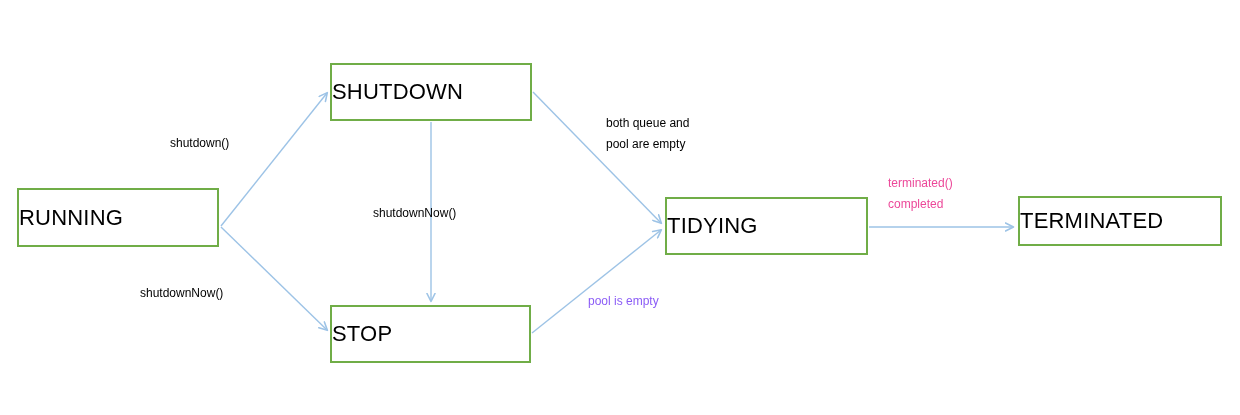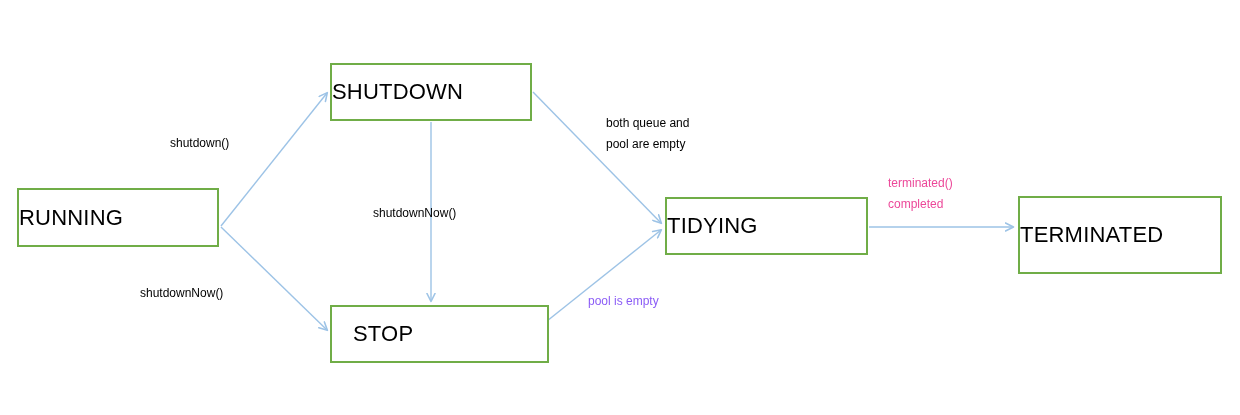--- a/index.html
+++ b/index.html
@@ -66,7 +66,7 @@
       <div class="node" style="left: 665px; top: 197px; width: 203px; height: 58px; border: 2px solid rgb(112, 173, 71); background: rgb(255, 255, 255);">
         <span>TIDYING</span>
       </div>
-      <div class="node" style="left: 1018px; top: 196px; width: 204px; height: 78px; border: 2px solid rgb(112, 173, 71); background: rgb(255, 255, 255);">
+      <div class="node" style="left: 1018px; top: 196px; width: 204px; height: 50px; border: 2px solid rgb(112, 173, 71); background: rgb(255, 255, 255);">
         <span>TERMINATED</span>
       </div>
     </div>

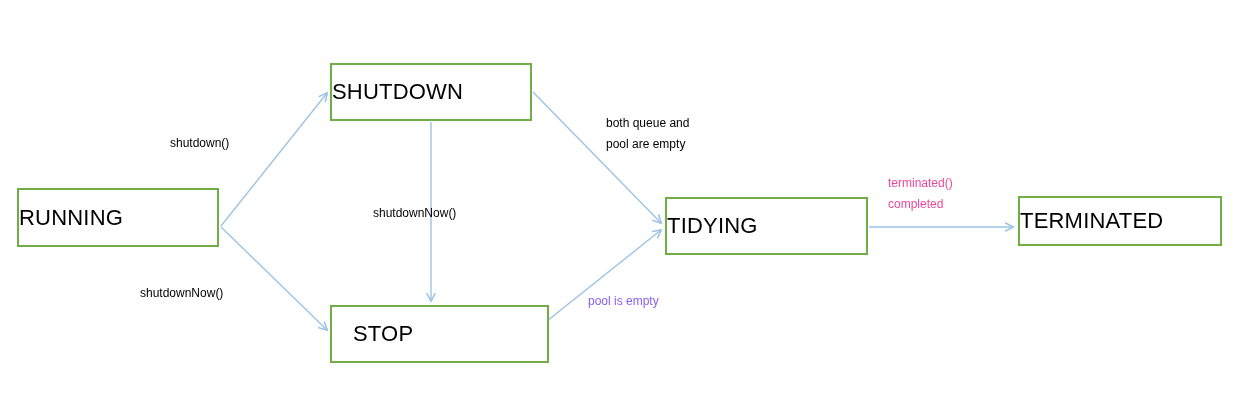--- a/index.html
+++ b/index.html
@@ -60,7 +60,7 @@
       <div class="node" style="left: 330px; top: 63px; width: 202px; height: 58px; border: 2px solid rgb(112, 173, 71); background: rgb(255, 255, 255);">
         <span>SHUTDOWN</span>
       </div>
-      <div class="node" style="left: 330px; top: 305px; width: 219px; height: 58px; border: 2px solid rgb(112, 173, 71); background: rgb(255, 255, 255); padding-left: 21px;">
+      <div class="node" style="left: 330px; top: 305px; width: 201px; height: 58px; border: 2px solid rgb(112, 173, 71); background: rgb(255, 255, 255);">
         <span>STOP</span>
       </div>
       <div class="node" style="left: 665px; top: 197px; width: 203px; height: 58px; border: 2px solid rgb(112, 173, 71); background: rgb(255, 255, 255);">

